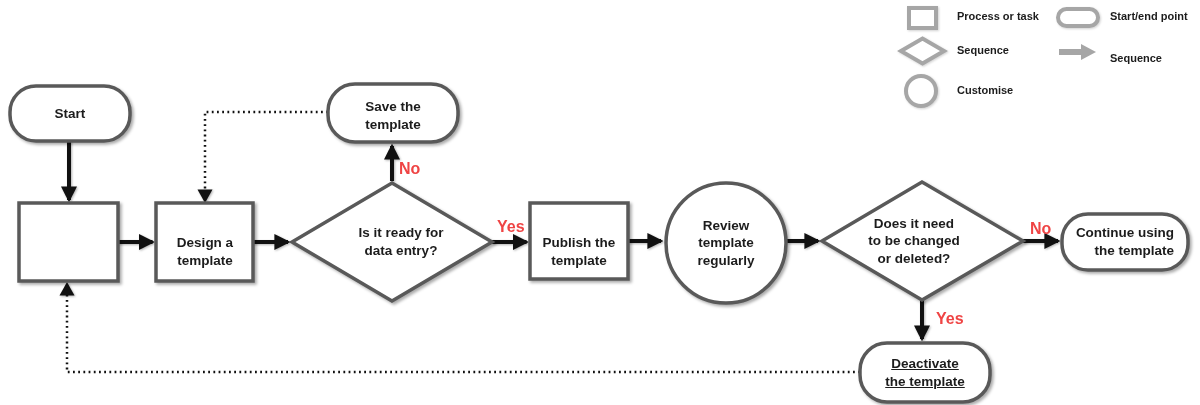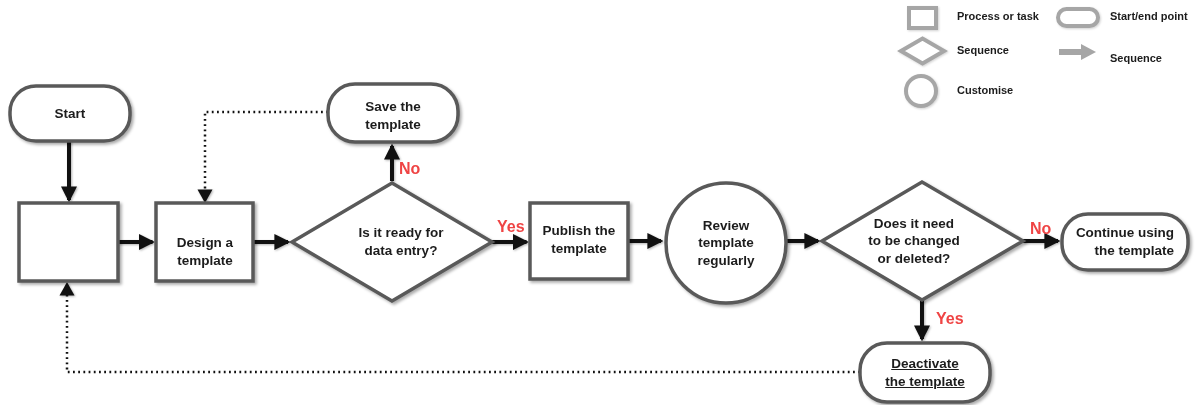--- a/index.html
+++ b/index.html
@@ -122,7 +122,7 @@
 template</div>
   <div class="lbl" style="left:331px; top:203px; width:140px; height:78px;">Is it ready for
 data entry?</div>
-  <div class="lbl" style="left:534px; top:197px; width:90px; height:86px;">Publish the
+  <div class="lbl" style="left:534px; top:209px; width:90px; height:86px;">Publish the
 template</div>
   <div class="lbl" style="left:686px; top:204px; width:80px; height:78px;">Review
 template

